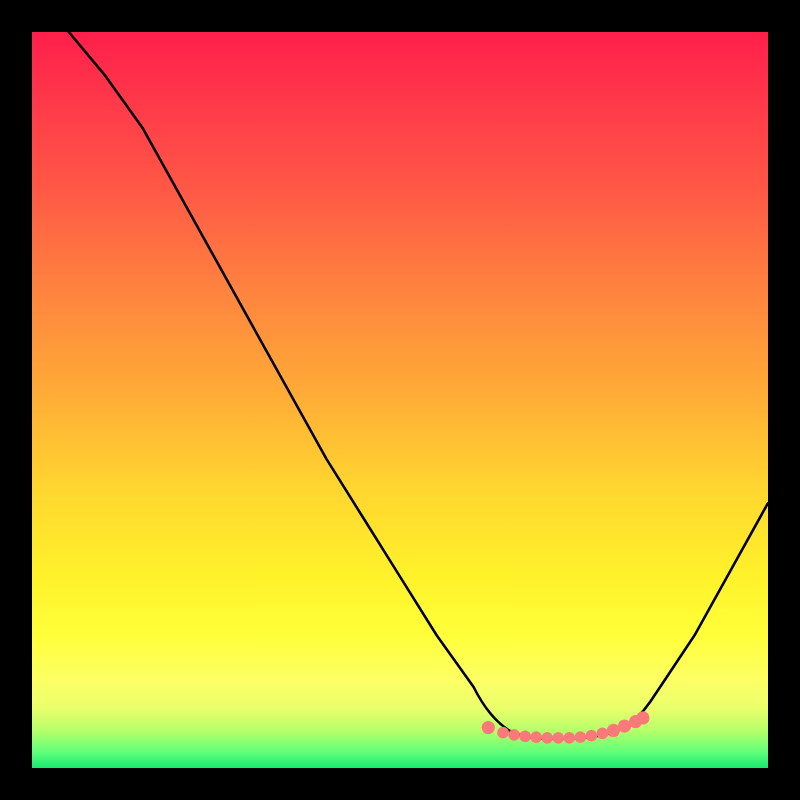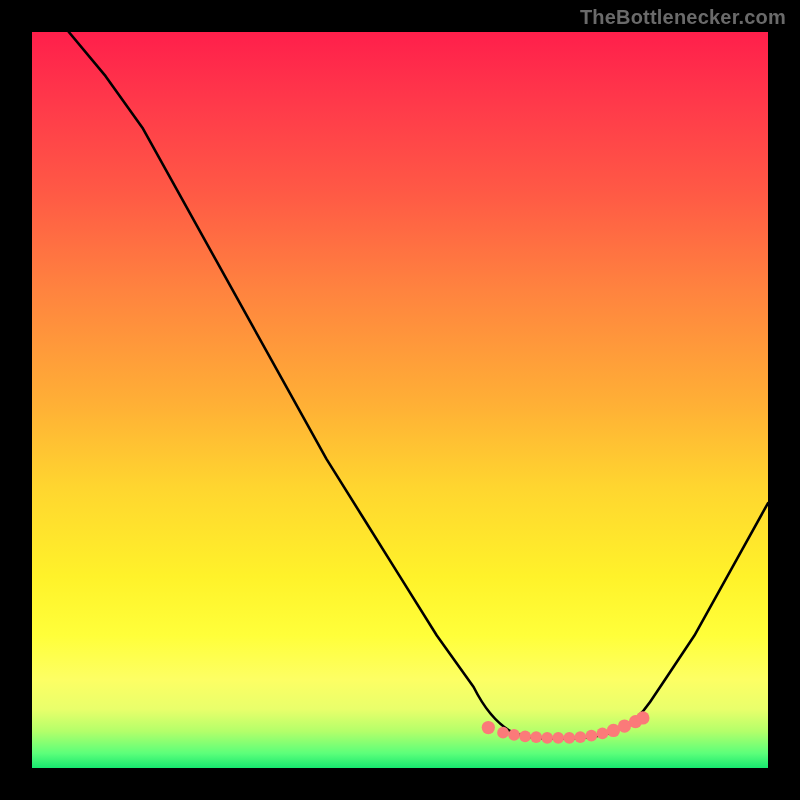--- a/index.html
+++ b/index.html
@@ -112,7 +112,6 @@
     </svg>
   </div>
 
-  <div class="watermark">TheBottlenecker.com</div>
 </div>
 
 </body></html>

